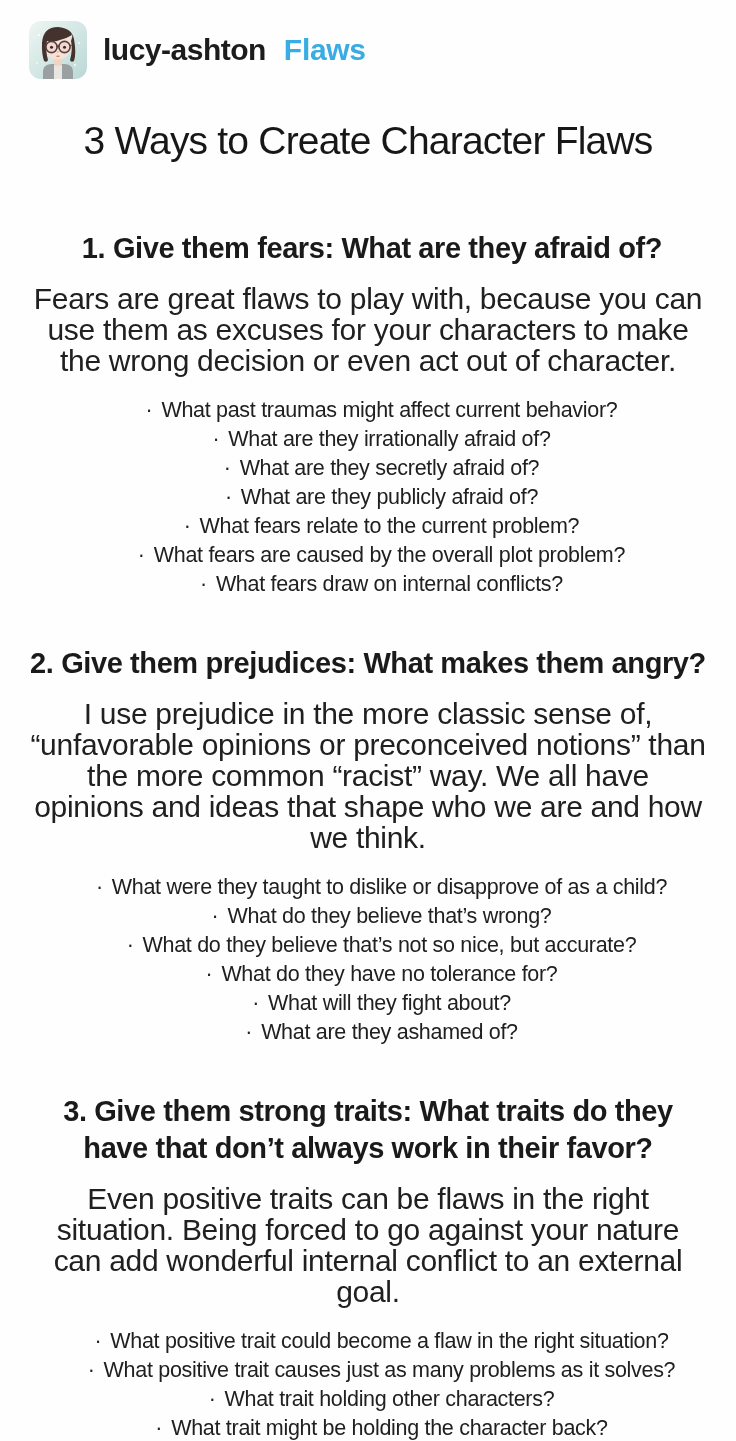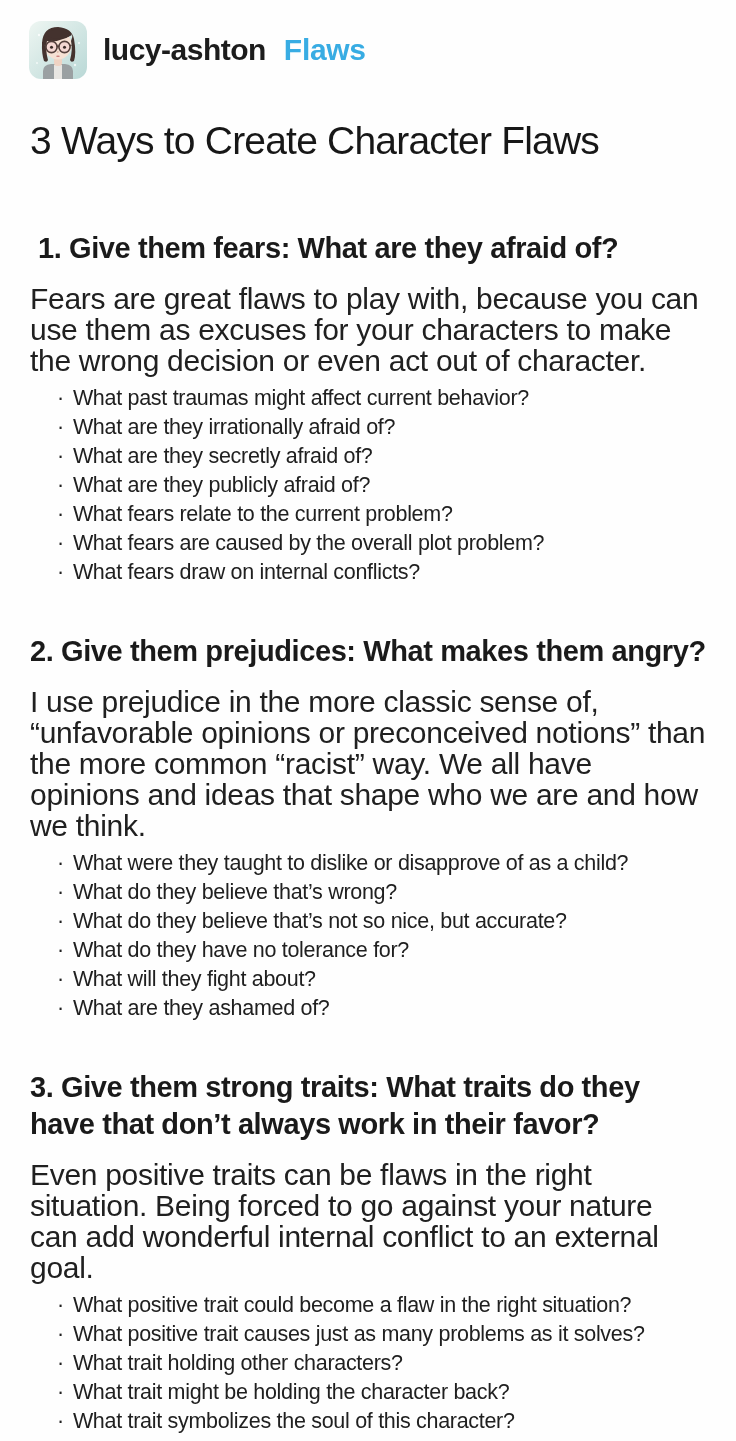--- a/index.html
+++ b/index.html
@@ -17,6 +17,7 @@
     height: 1441px;
     background: #fefefe;
     box-sizing: border-box;
+    text-align: center;
   }
   .post-header {
     display: flex;

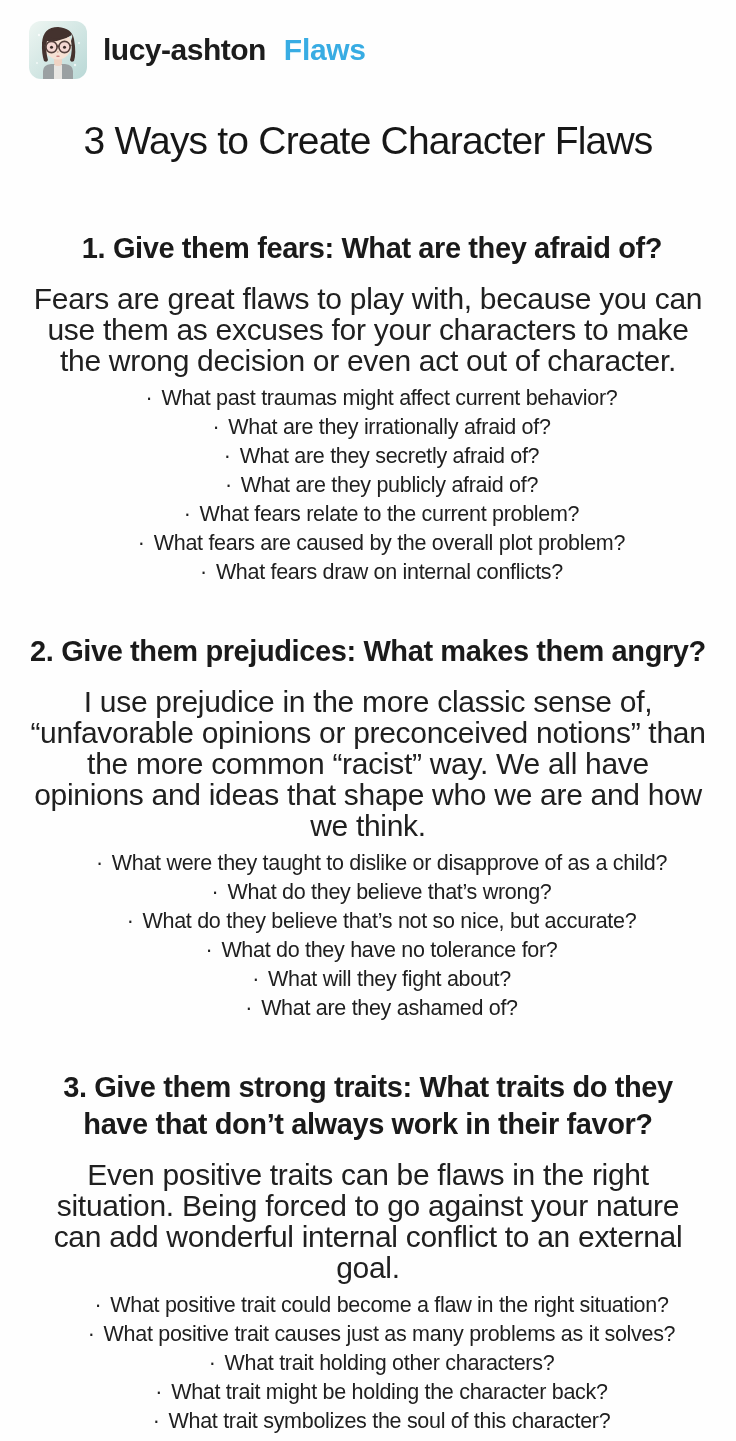--- a/index.html
+++ b/index.html
@@ -85,7 +85,7 @@
   }
   .bullet-list {
     list-style: none;
-    margin: 8px 0 0;
+    margin: 20px 0 0;
     padding: 0 0 0 27px;
   }
   .bullet-item {

